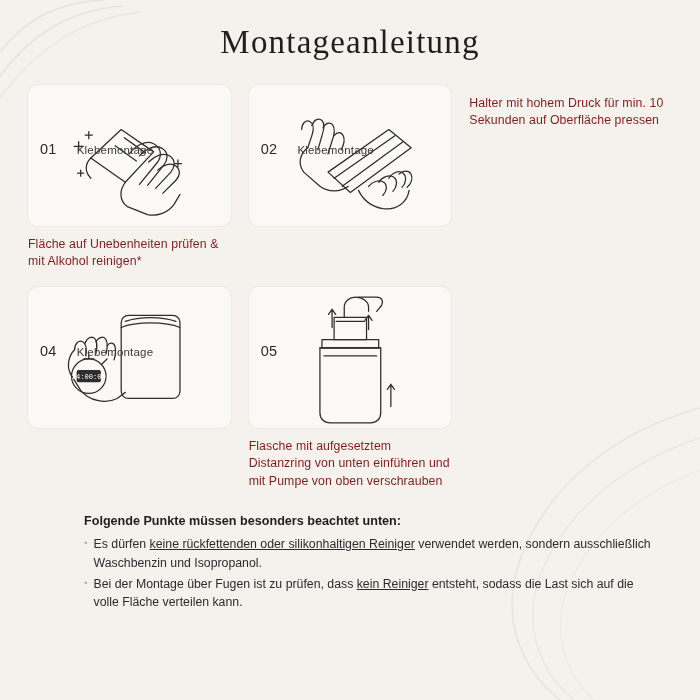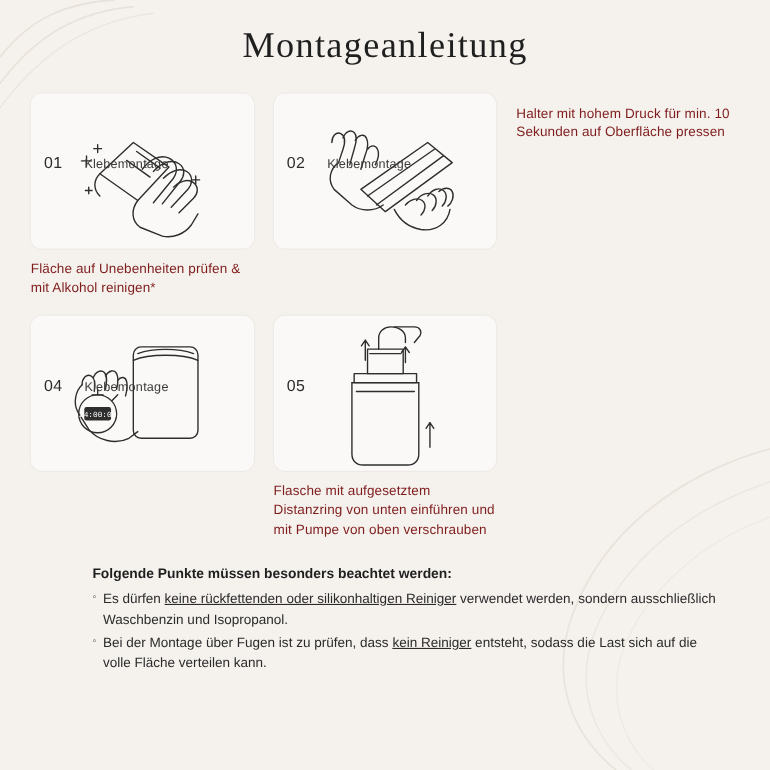--- a/index.html
+++ b/index.html
@@ -209,7 +209,7 @@
 </div>
 
 <div class="notes">
-  <div class="notes-title">Folgende Punkte müssen besonders beachtet werden:</div>
+  <div class="notes-title">Folgende Punkte müssen besonders beachtet unten:</div>
 
   <div class="note-row">
     <span class="bullet">◦</span>

